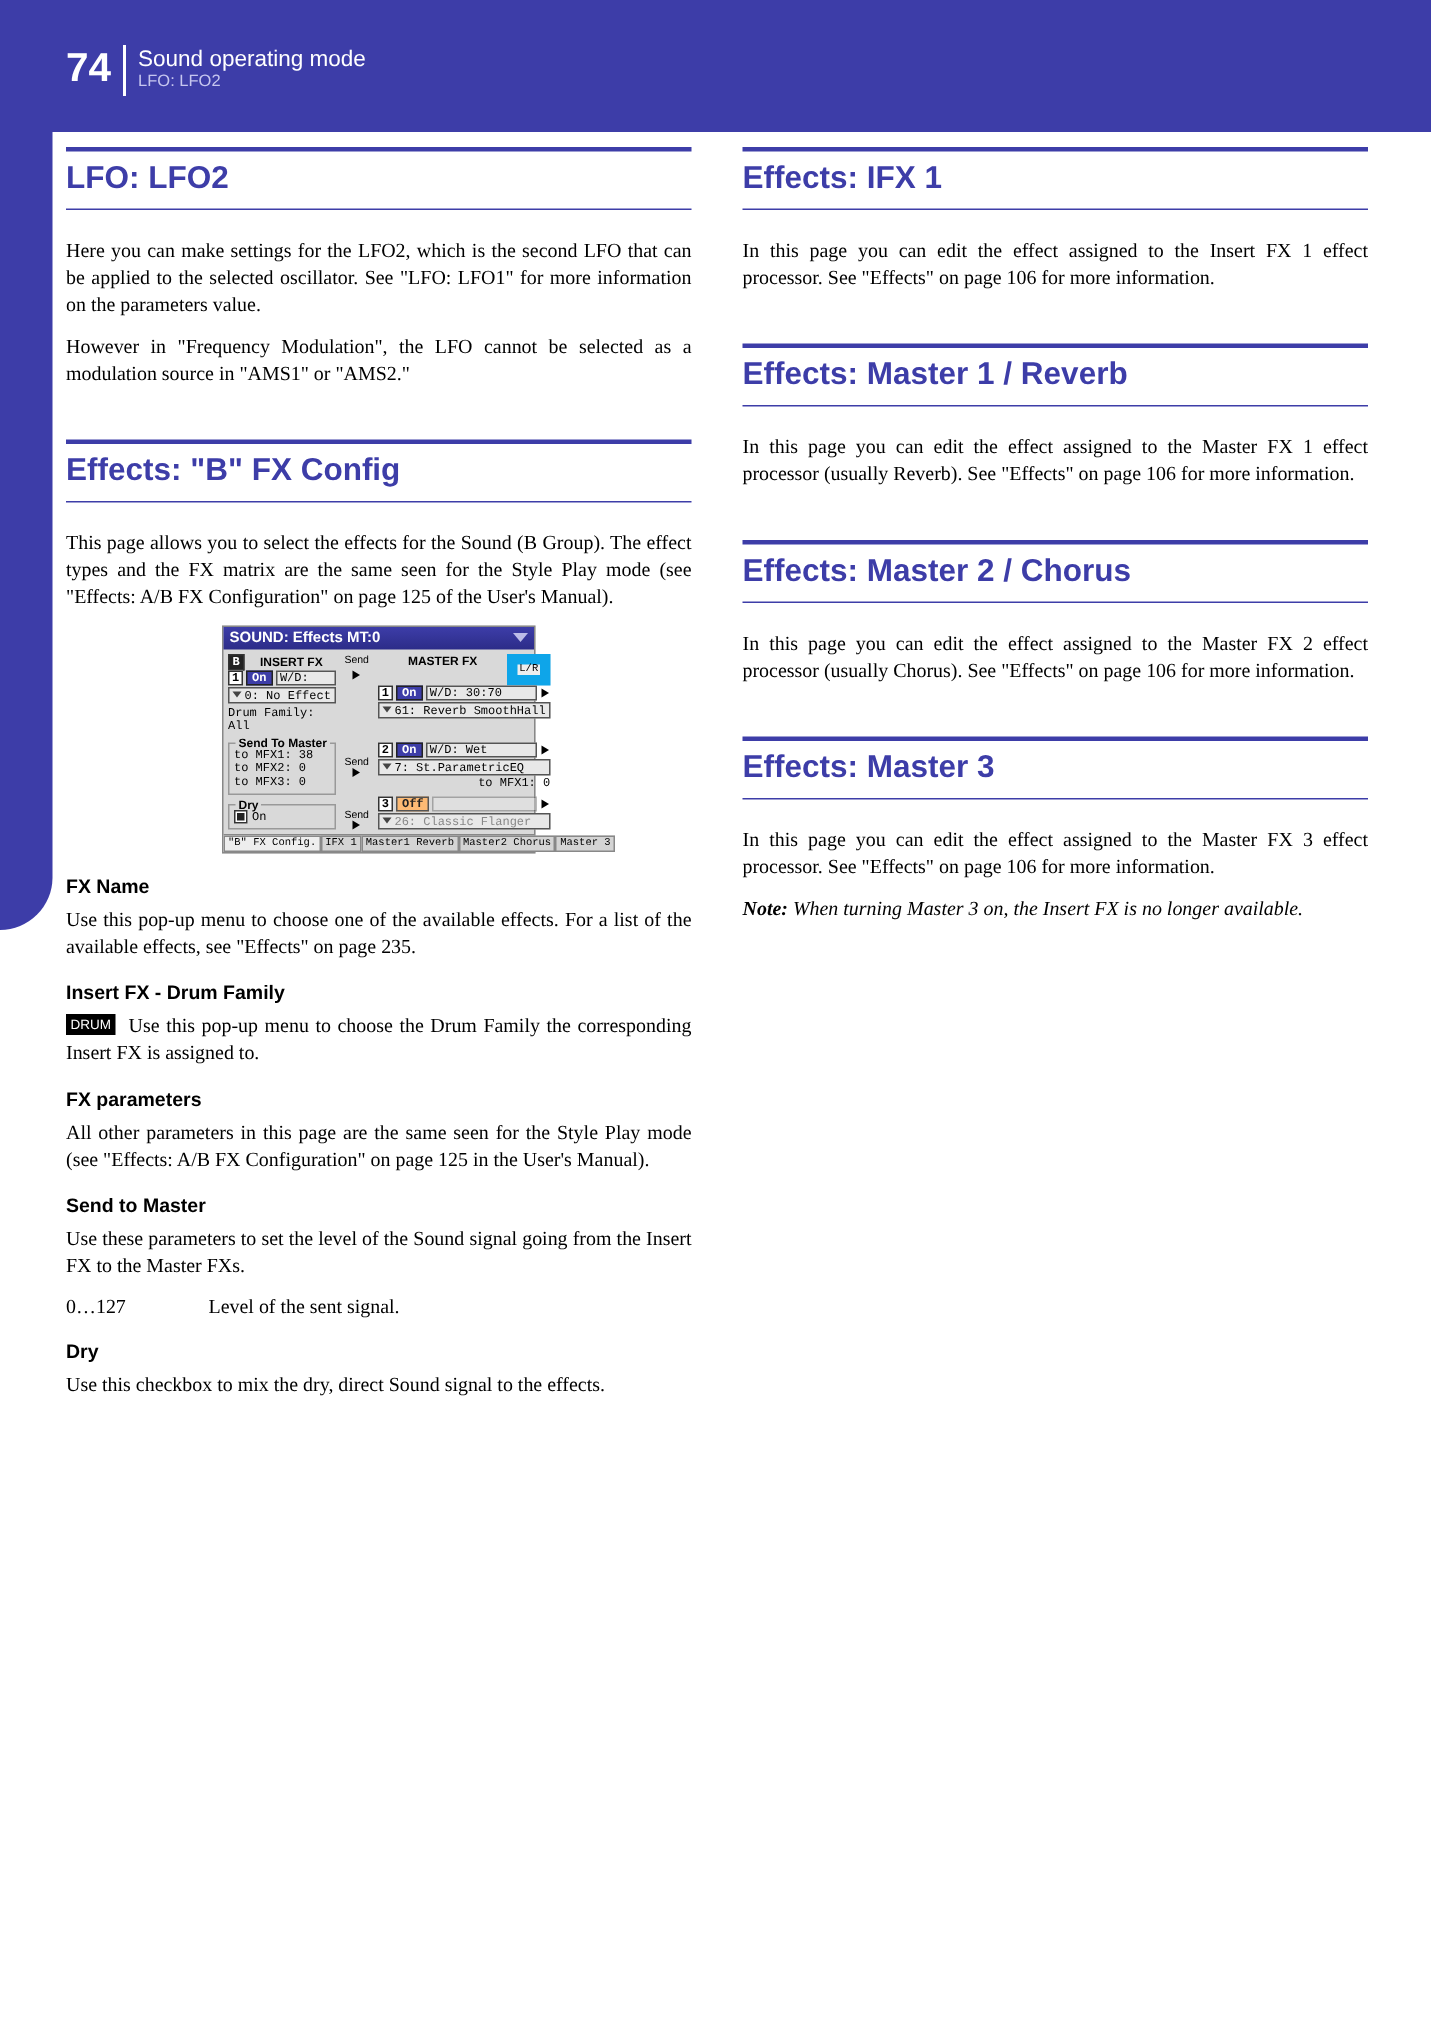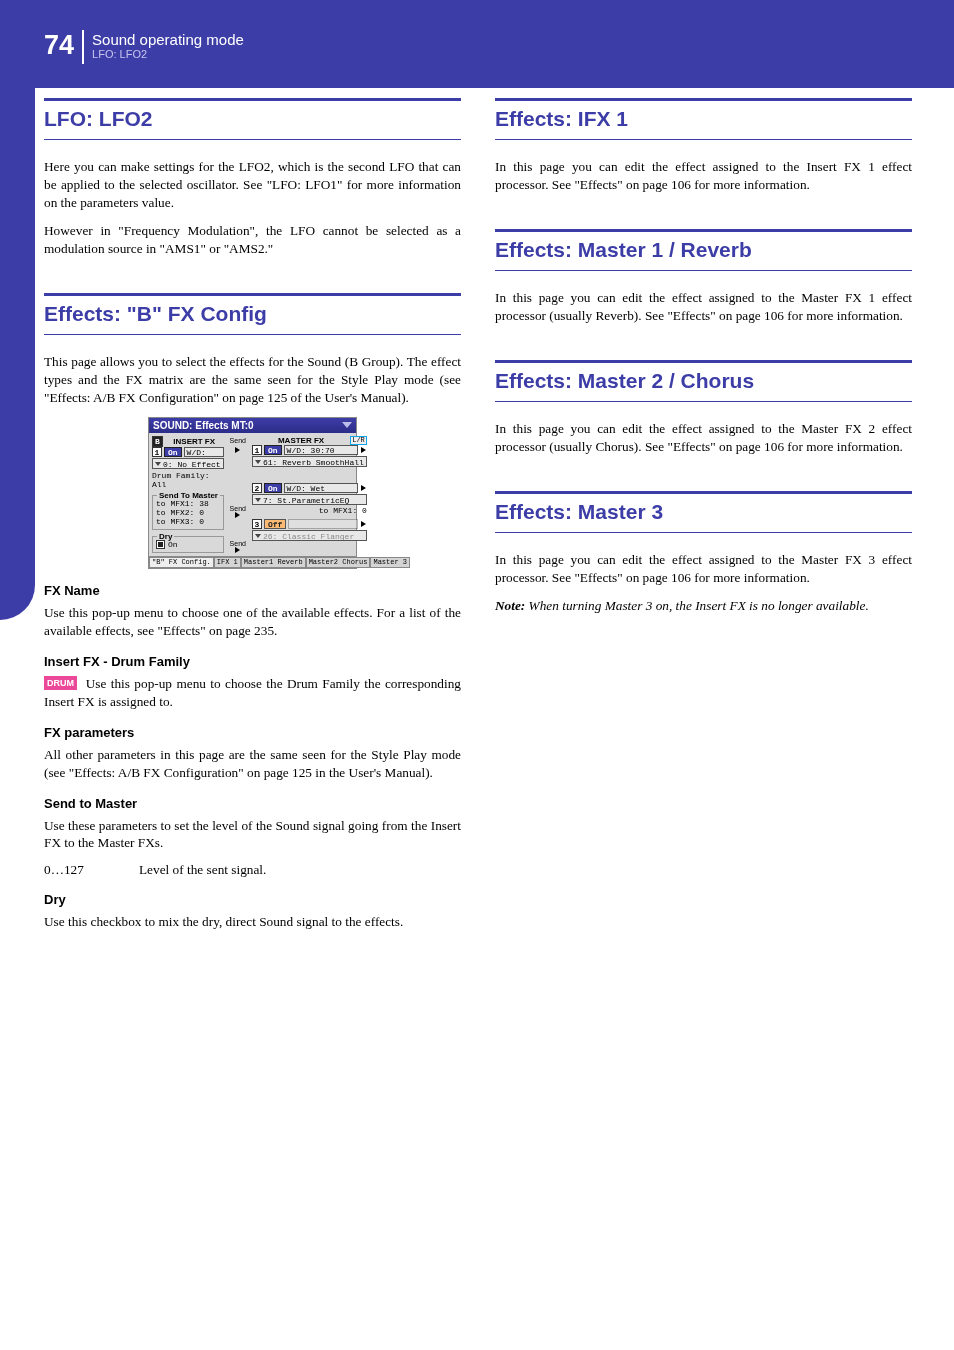--- a/index.html
+++ b/index.html
@@ -230,7 +230,7 @@
   }
   .lr-badge {
     font-size:7px;
-    border:1px solid #0ea5e9;
+    border:7px solid #0ea5e9;
     padding:0 1px;
     background:#eee;
     line-height:1;

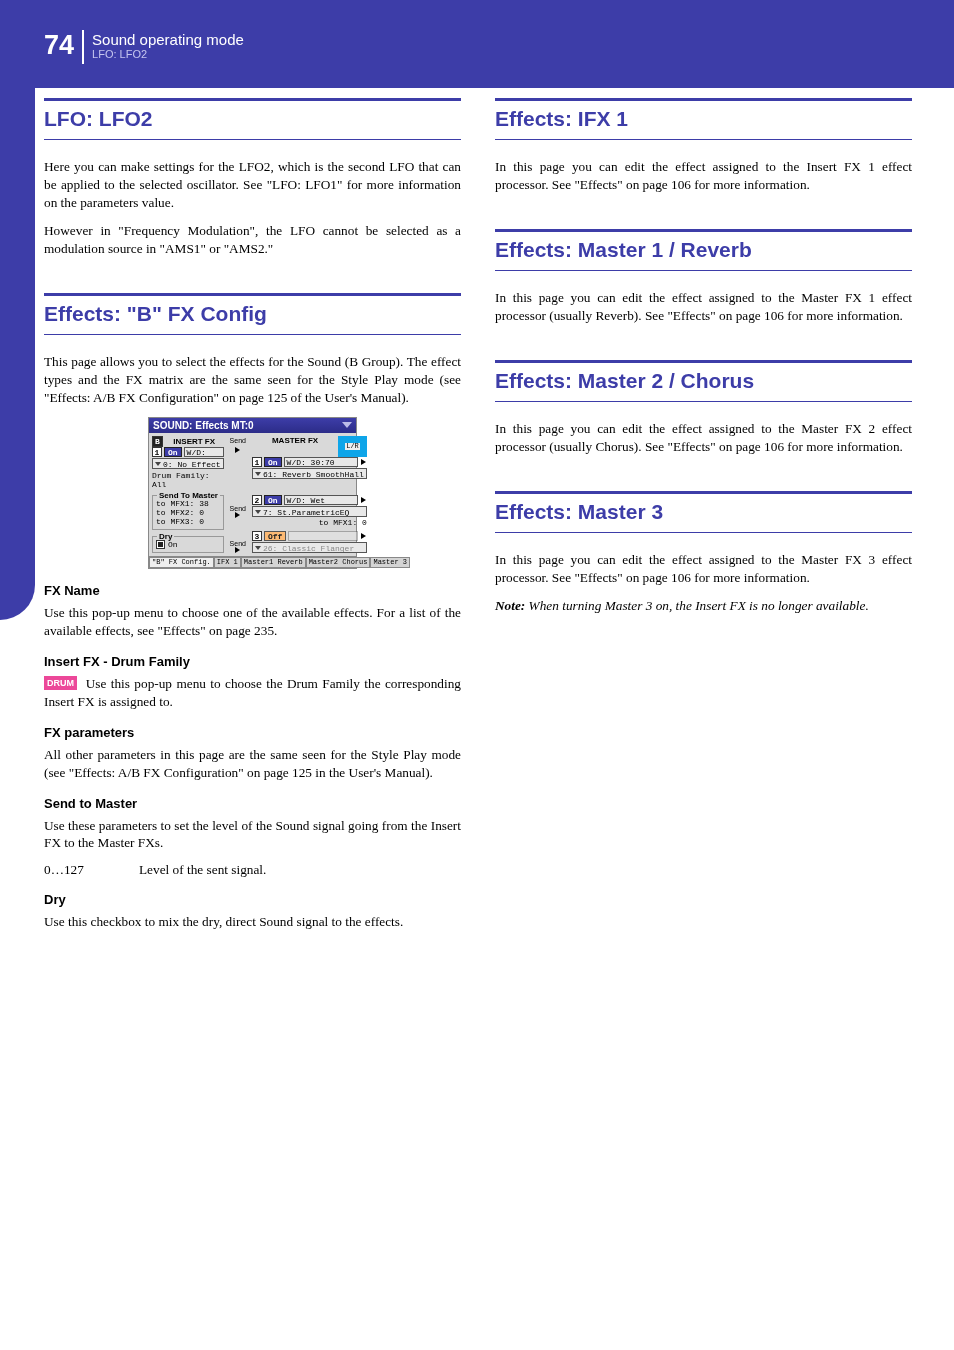--- a/index.html
+++ b/index.html
@@ -220,10 +220,10 @@
   .scr-tab.active { background:#eee; }
   .drum-badge {
     display:inline-block;
-    background:#ec4899;
+    background:#000000;
     color:#fff;
     font-family: Arial,sans-serif;
-    font-weight:bold;
+    font-weight:normal;
     font-size:9px;
     padding:1px 3px;
     vertical-align:2px;

